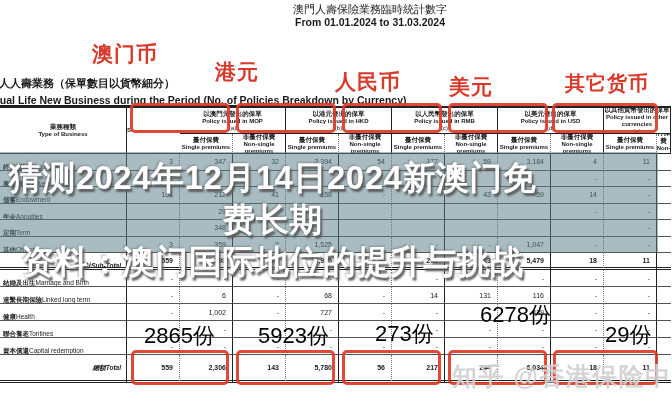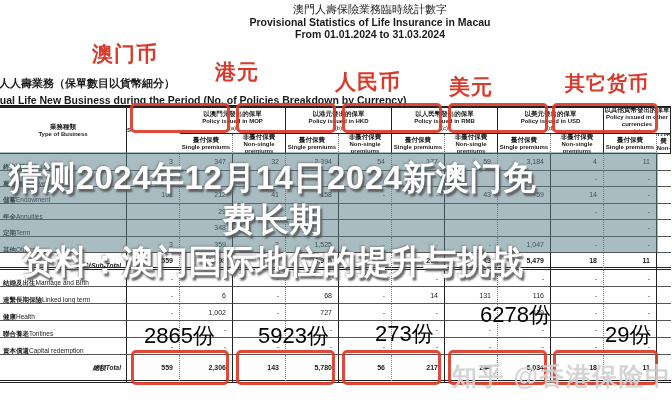--- a/index.html
+++ b/index.html
@@ -71,7 +71,6 @@
 
 <div class="abs" id="title-block">
   <div id="title-zh">澳門人壽保險業務臨時統計數字</div>
-  <div id="title-en">Provisional Statistics of Life Insurance in Macau</div>
   <div id="period-en">From 01.01.2024 to 31.03.2024</div>
 </div>
 

